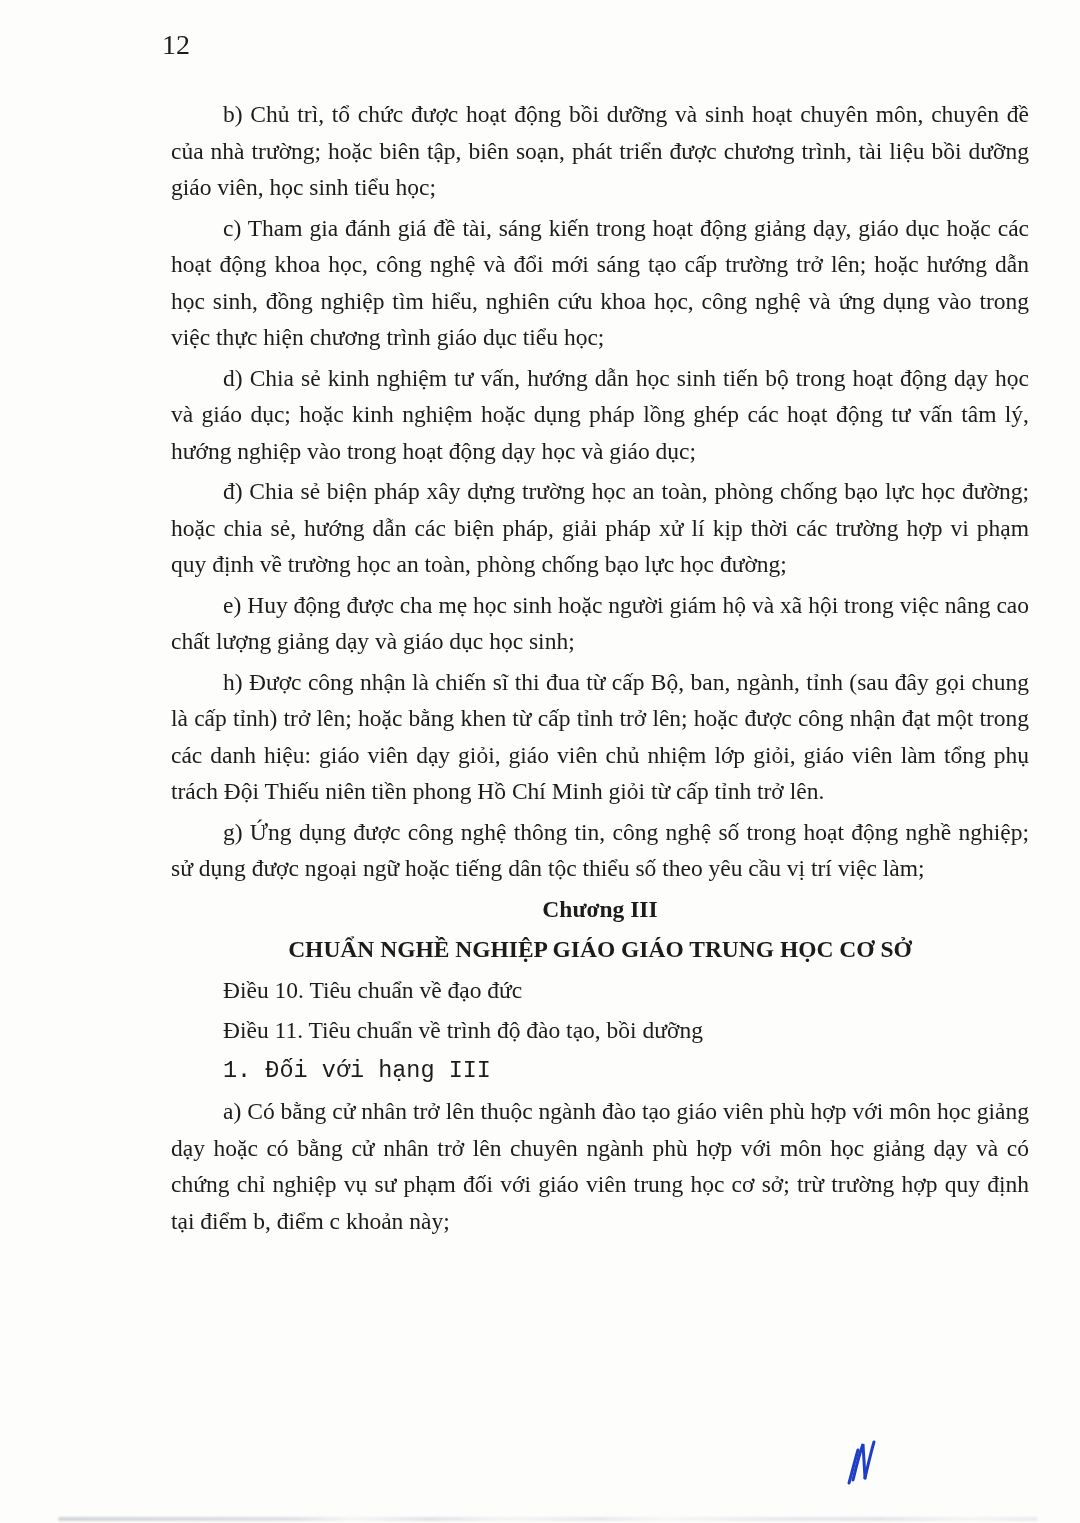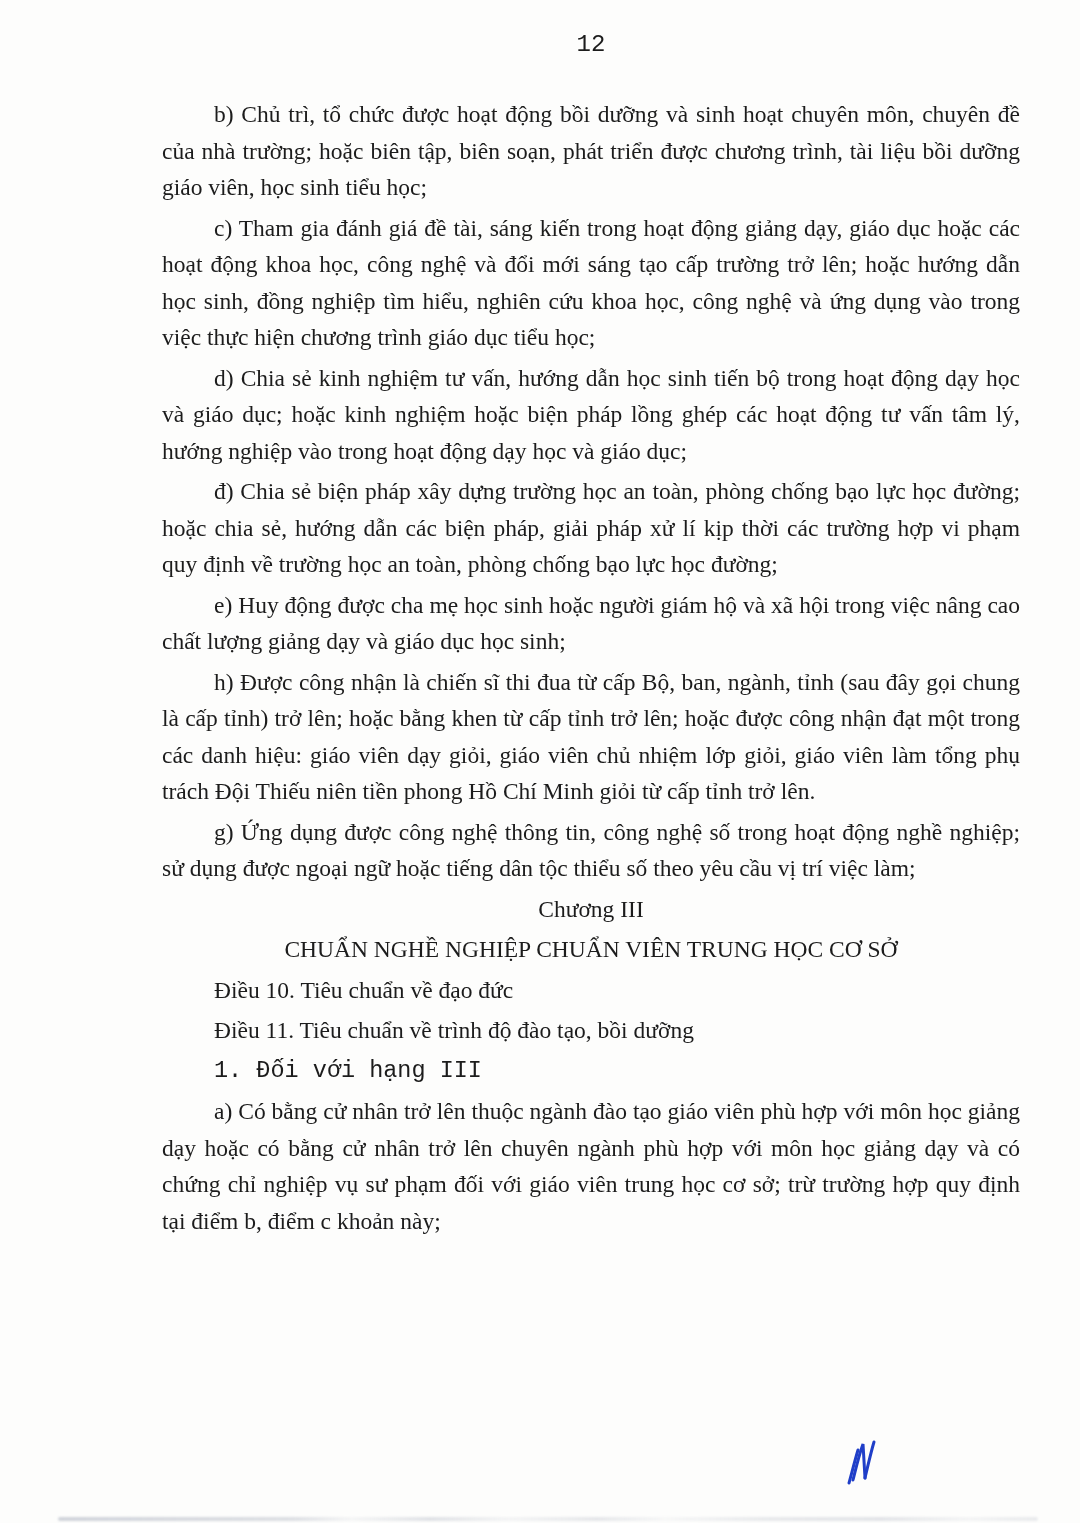--- a/index.html
+++ b/index.html
@@ -22,10 +22,8 @@
     top: 30px;
     left: 162px;
     width: 858px;
-    text-align: center;
-    font-size: 24px;
+    font-size: 28px;
     line-height: 30px;
-    font-family: Liberation Mono, monospace;
   }
   .content {
     position: absolute;

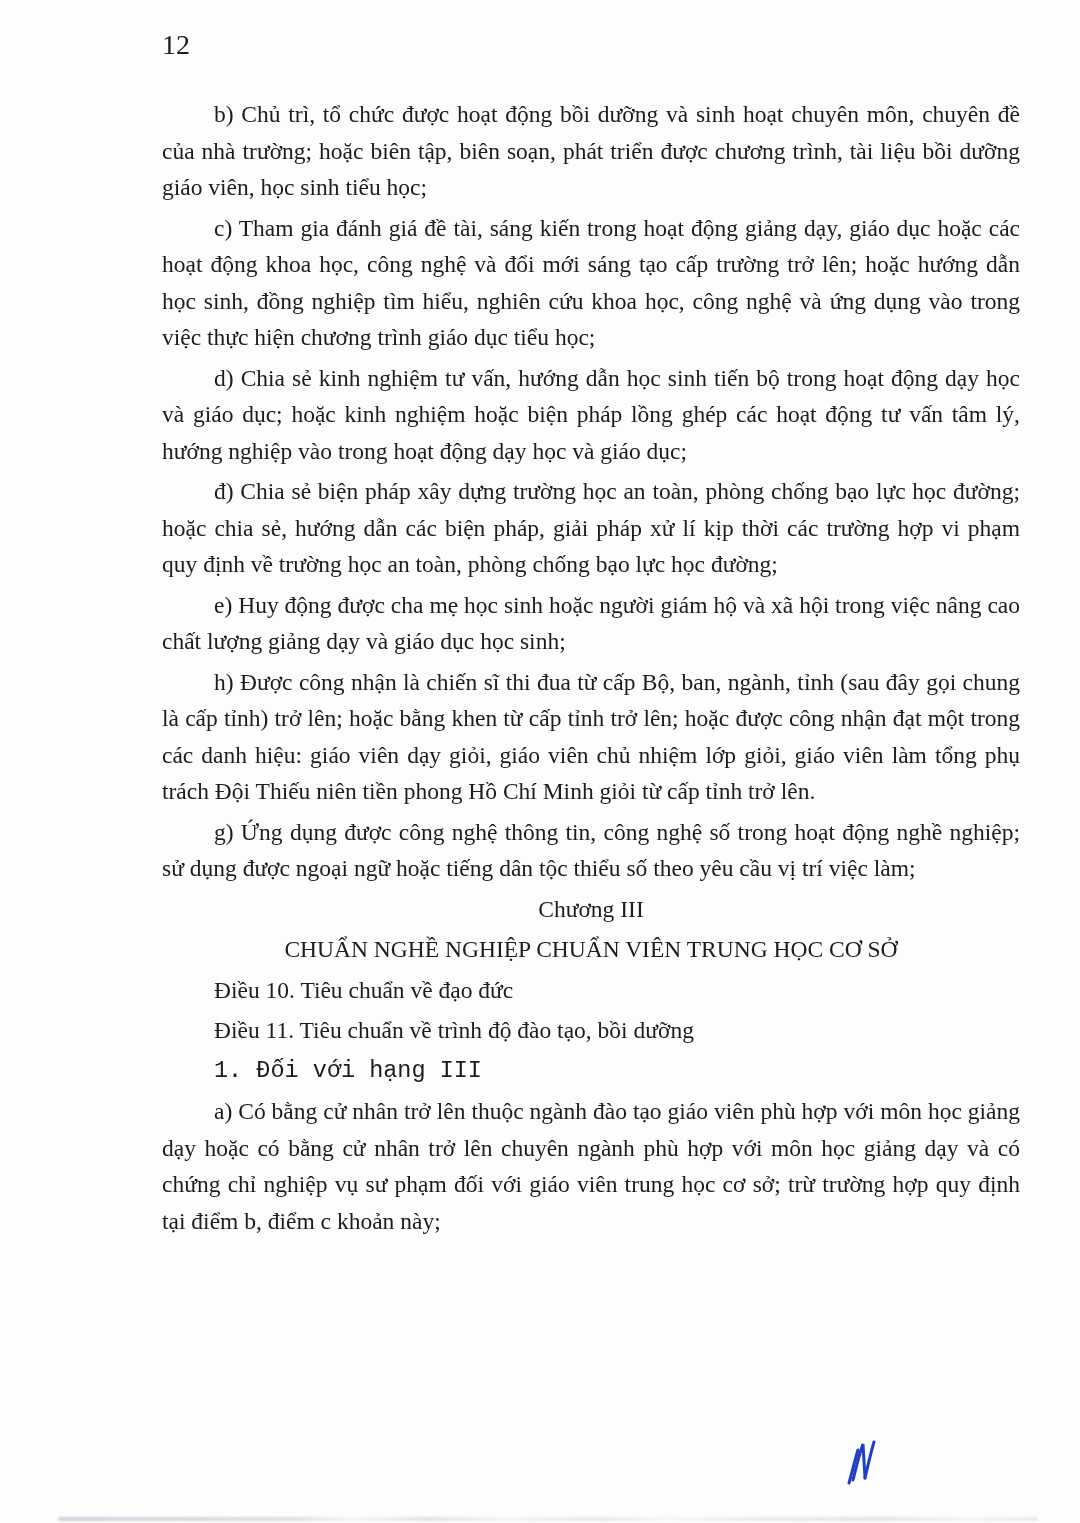--- a/index.html
+++ b/index.html
@@ -28,7 +28,7 @@
   .content {
     position: absolute;
     top: 96px;
-    left: 162px;
+    left: 171px;
     width: 858px;
   }
   .content p {

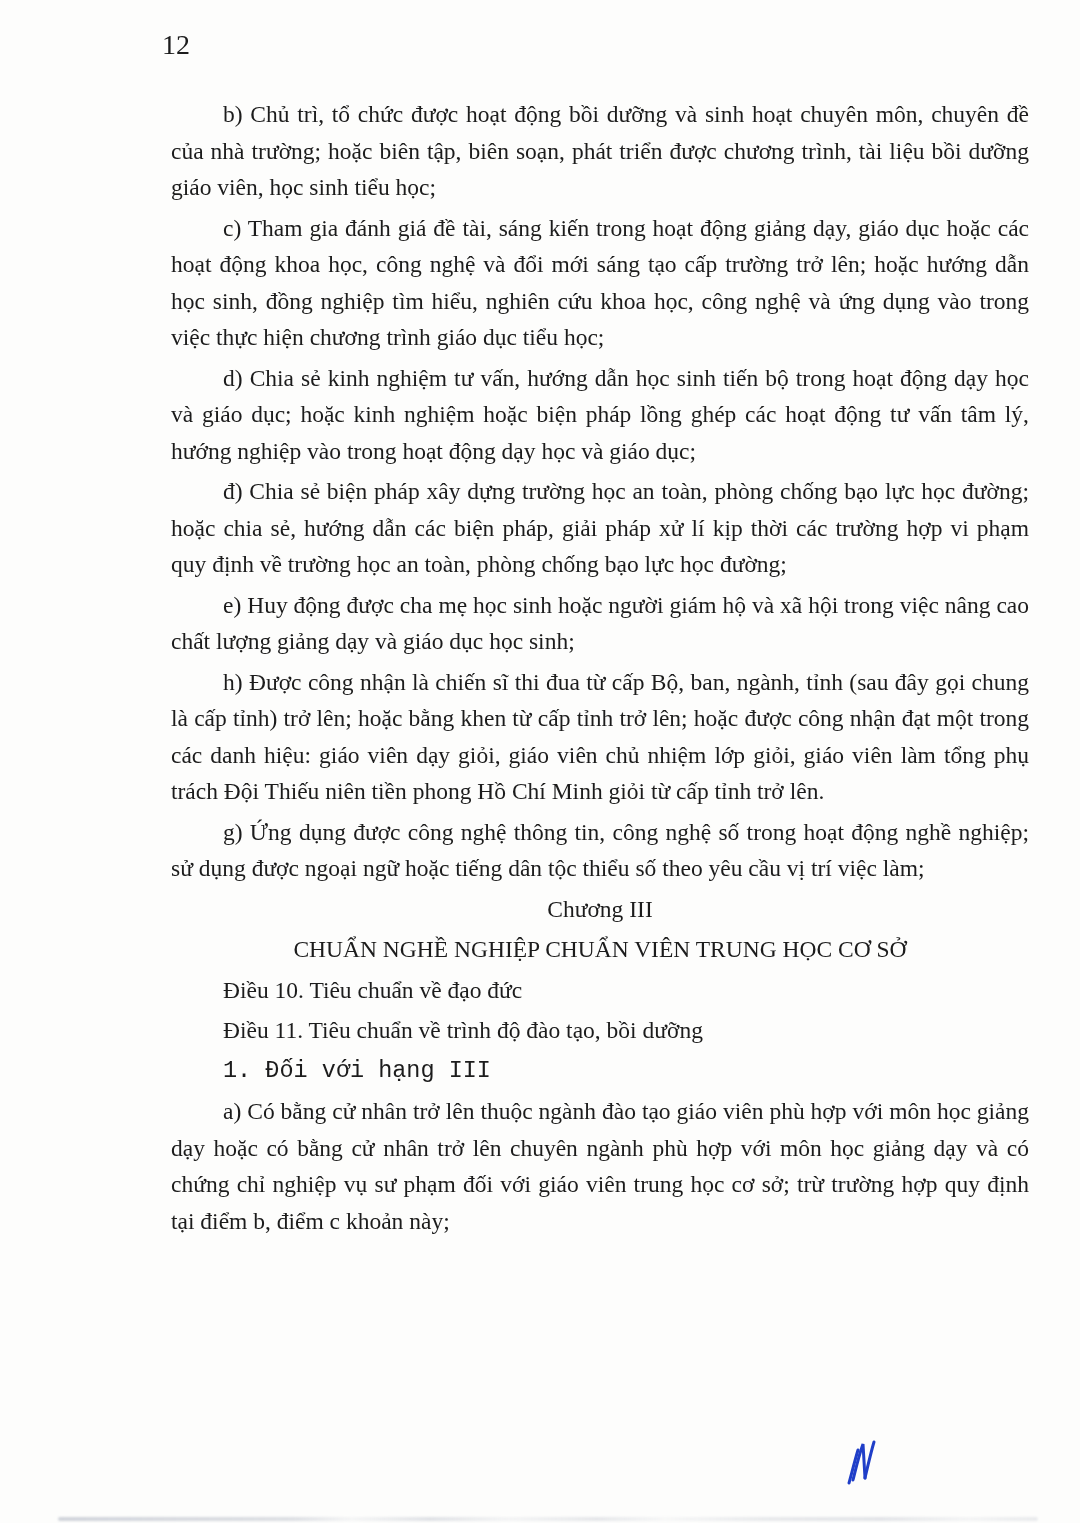--- a/index.html
+++ b/index.html
@@ -94,7 +94,7 @@
   <div class="content">
     <p class="body-indent">b) Chủ trì, tổ chức được hoạt động bồi dưỡng và sinh hoạt chuyên môn, chuyên đề của nhà trường; hoặc biên tập, biên soạn, phát triển được chương trình, tài liệu bồi dưỡng giáo viên, học sinh tiểu học;</p>
     <p class="body-indent">c) Tham gia đánh giá đề tài, sáng kiến trong hoạt động giảng dạy, giáo dục hoặc các hoạt động khoa học, công nghệ và đổi mới sáng tạo cấp trường trở lên; hoặc hướng dẫn học sinh, đồng nghiệp tìm hiểu, nghiên cứu khoa học, công nghệ và ứng dụng vào trong việc thực hiện chương trình giáo dục tiểu học;</p>
-    <p class="body-indent">d) Chia sẻ kinh nghiệm tư vấn, hướng dẫn học sinh tiến bộ trong hoạt động dạy học và giáo dục; hoặc kinh nghiệm hoặc biện pháp lồng ghép các hoạt động tư vấn tâm lý, hướng nghiệp vào trong hoạt động dạy học và giáo dục;</p>
+    <p class="body-indent">d) Chia sẻ kinh nghiệm tư vấn, hướng dẫn học sinh tiến bộ trong hoạt động dạy học và giáo dục; hoặc kinh nghiệm hoặc dụng pháp lồng ghép các hoạt động tư vấn tâm lý, hướng nghiệp vào trong hoạt động dạy học và giáo dục;</p>
     <p class="body-indent">đ) Chia sẻ biện pháp xây dựng trường học an toàn, phòng chống bạo lực học đường; hoặc chia sẻ, hướng dẫn các biện pháp, giải pháp xử lí kịp thời các trường hợp vi phạm quy định về trường học an toàn, phòng chống bạo lực học đường;</p>
     <p class="body-indent">e) Huy động được cha mẹ học sinh hoặc người giám hộ và xã hội trong việc nâng cao chất lượng giảng dạy và giáo dục học sinh;</p>
     <p class="body-indent">h) Được công nhận là chiến sĩ thi đua từ cấp Bộ, ban, ngành, tỉnh (sau đây gọi chung là cấp tỉnh) trở lên; hoặc bằng khen từ cấp tỉnh trở lên; hoặc được công nhận đạt một trong các danh hiệu: giáo viên dạy giỏi, giáo viên chủ nhiệm lớp giỏi, giáo viên làm tổng phụ trách Đội Thiếu niên tiền phong Hồ Chí Minh giỏi từ cấp tỉnh trở lên.</p>

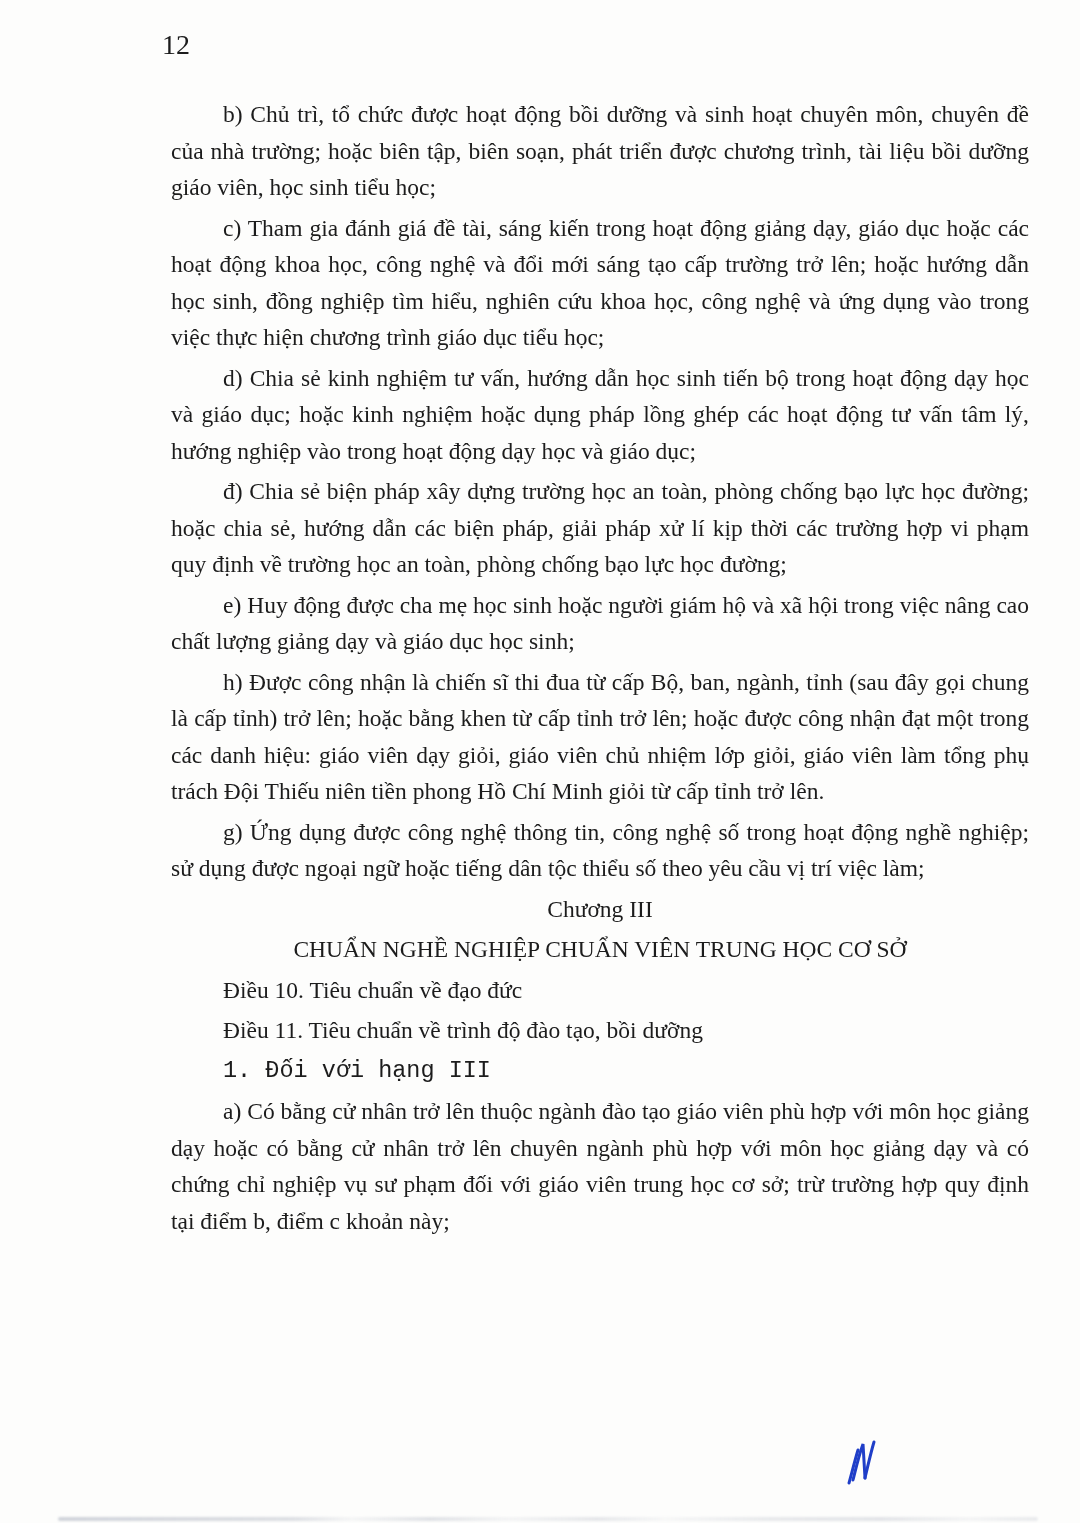--- a/index.html
+++ b/index.html
@@ -42,7 +42,7 @@
   }
   p.heading-center {
     text-align: center;
-    font-weight: normal;
+    font-weight: bold;
     margin-top: 1px;
   }
   p.heading-article {

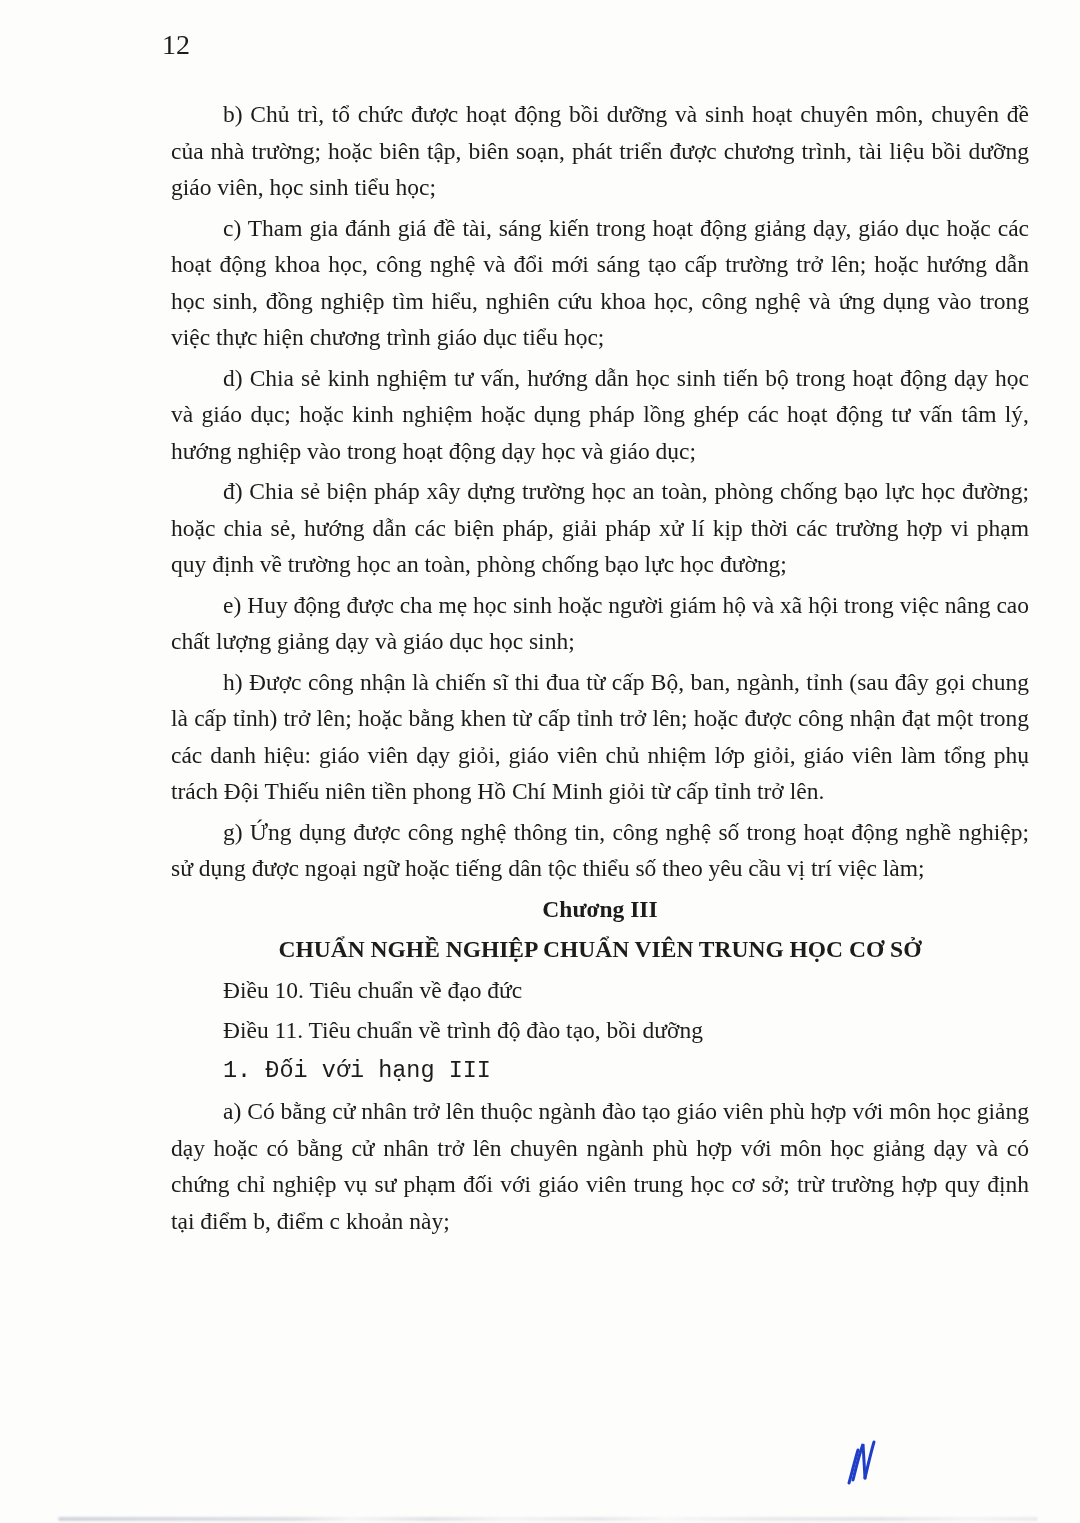--- a/index.html
+++ b/index.html
@@ -100,7 +100,7 @@
     <p class="body-indent">h) Được công nhận là chiến sĩ thi đua từ cấp Bộ, ban, ngành, tỉnh (sau đây gọi chung là cấp tỉnh) trở lên; hoặc bằng khen từ cấp tỉnh trở lên; hoặc được công nhận đạt một trong các danh hiệu: giáo viên dạy giỏi, giáo viên chủ nhiệm lớp giỏi, giáo viên làm tổng phụ trách Đội Thiếu niên tiền phong Hồ Chí Minh giỏi từ cấp tỉnh trở lên.</p>
     <p class="body-indent">g) Ứng dụng được công nghệ thông tin, công nghệ số trong hoạt động nghề nghiệp; sử dụng được ngoại ngữ hoặc tiếng dân tộc thiểu số theo yêu cầu vị trí việc làm;</p>
     <p class="heading-center">Chương III</p>
-    <p class="heading-center">CHUẨN NGHỀ NGHIỆP CHUẨN VIÊN TRUNG HỌC CƠ SỞ</p>
+    <p class="heading-center">CHUẨN NGHỀ NGHIỆP GIÁO GIÁO TRUNG HỌC CƠ SỞ</p>
     <p class="heading-article">Điều 10. Tiêu chuẩn về đạo đức</p>
     <p class="heading-article">Điều 11. Tiêu chuẩn về trình độ đào tạo, bồi dưỡng</p>
     <p class="item-plain">1. Đối với hạng III</p>

